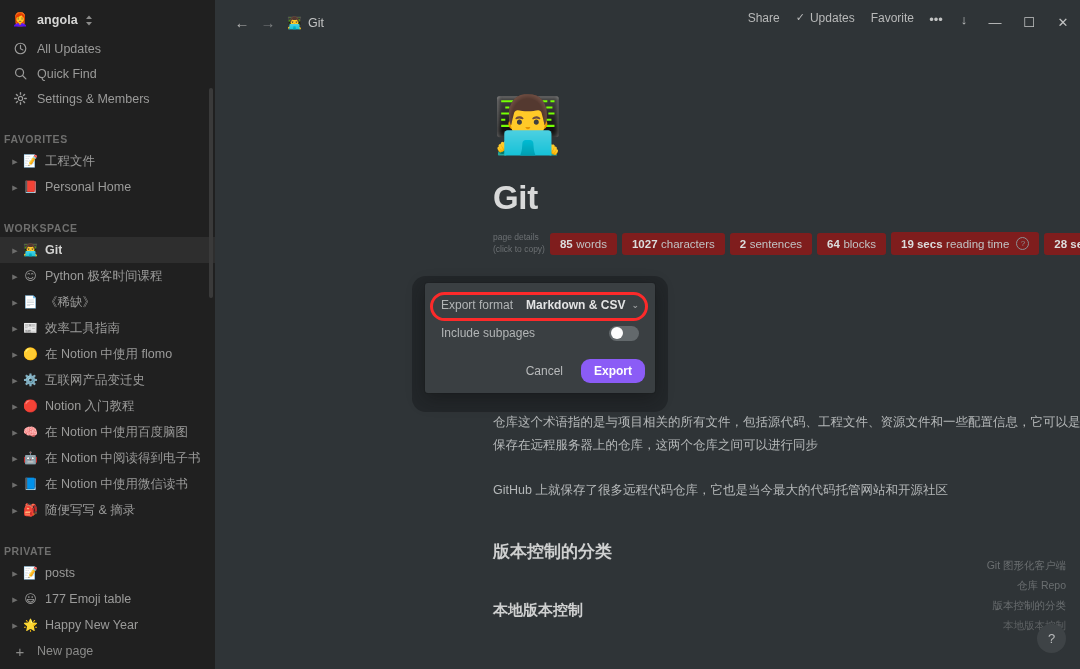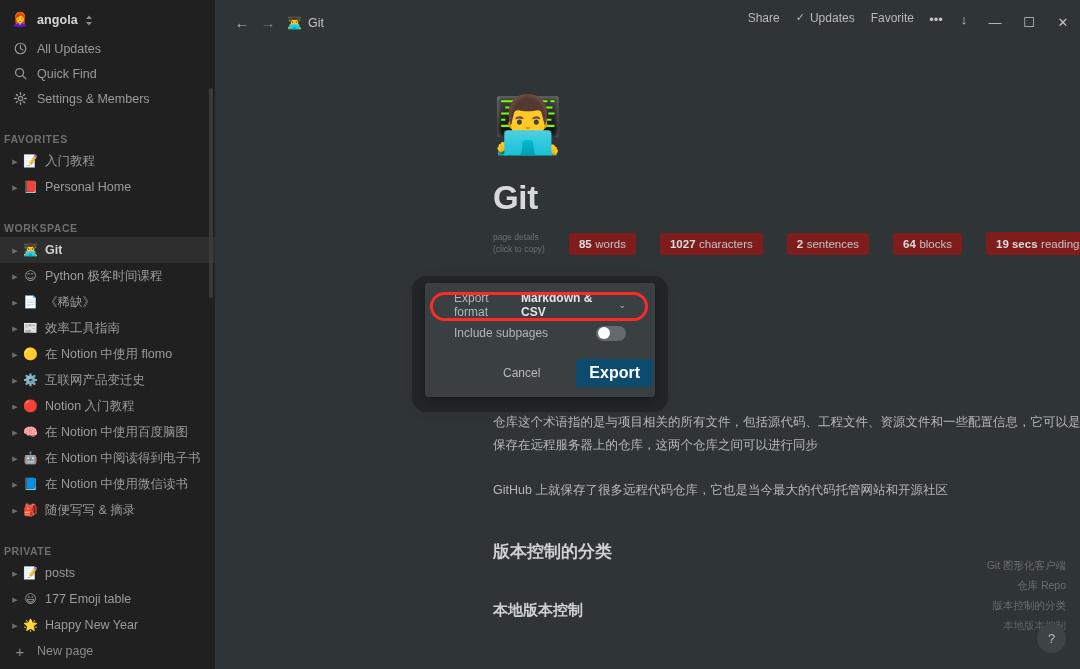--- a/index.html
+++ b/index.html
@@ -497,7 +497,7 @@
       <div class="pg-row">
         <span class="pg-arrow">▶</span>
         <span class="pg-emoji">📝</span>
-        <span class="pg-label">入门教程</span>
+        <span class="pg-label">工程文件</span>
       </div>
       <div class="pg-row">
         <span class="pg-arrow">▶</span>

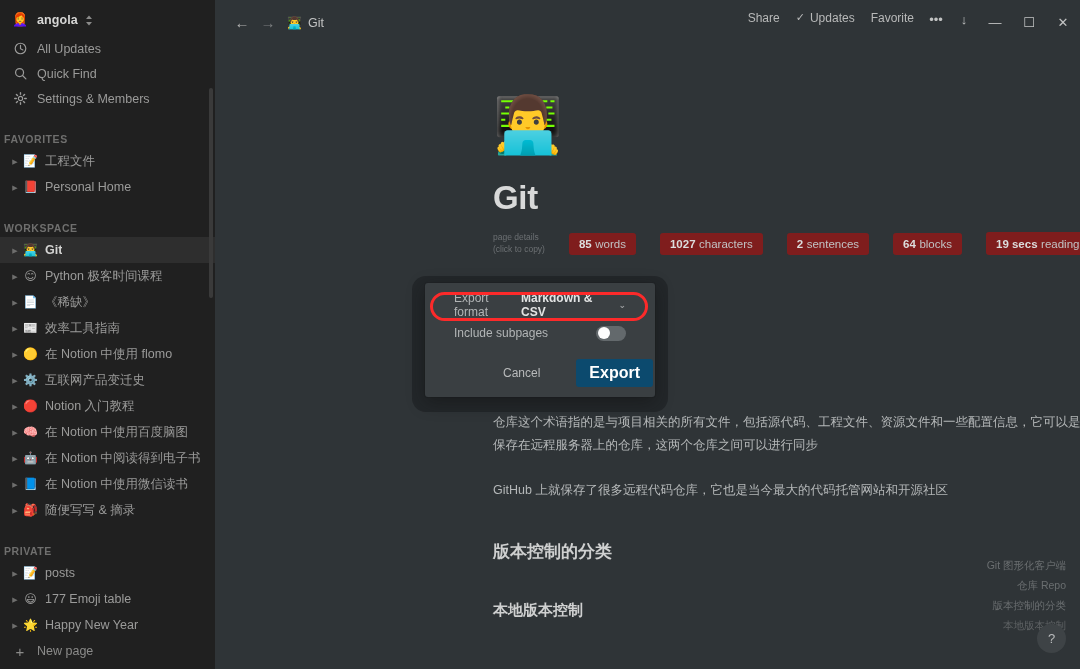--- a/index.html
+++ b/index.html
@@ -245,7 +245,7 @@
     margin-top: 16px;
     display: flex;
     align-items: center;
-    gap: 24px;
+    gap: 5px;
   }
   .details-label {
     color: #6c7073;

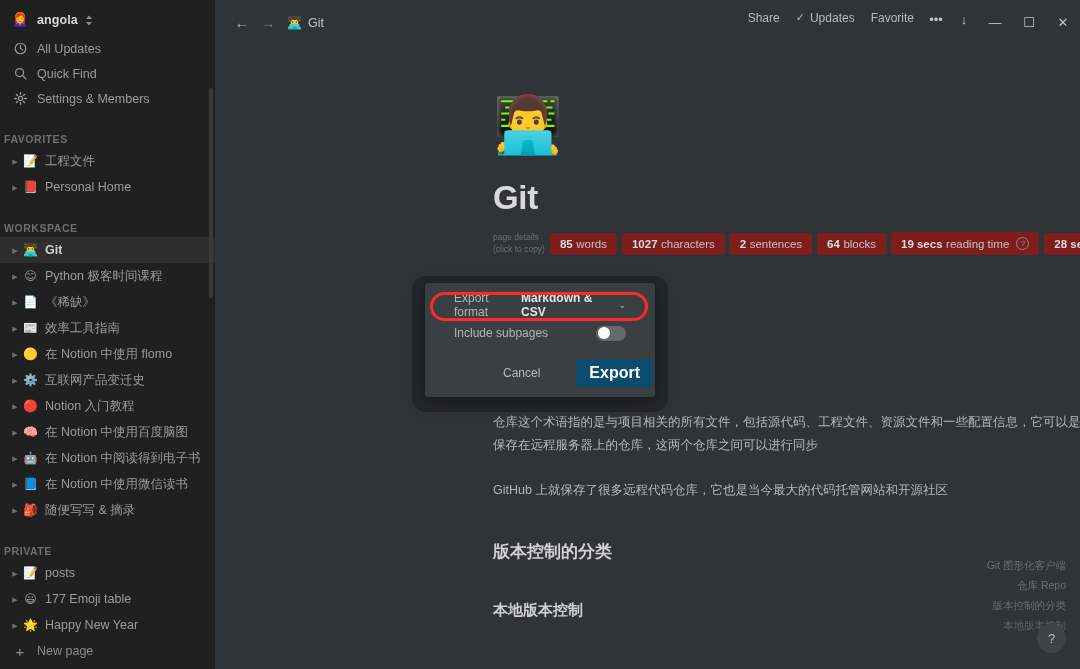--- a/index.html
+++ b/index.html
@@ -368,7 +368,7 @@
     display: flex;
     align-items: center;
     height: 28px;
-    padding: 0 29px;
+    padding: 0 16px;
     cursor: pointer;
   }
   .dlg-label {

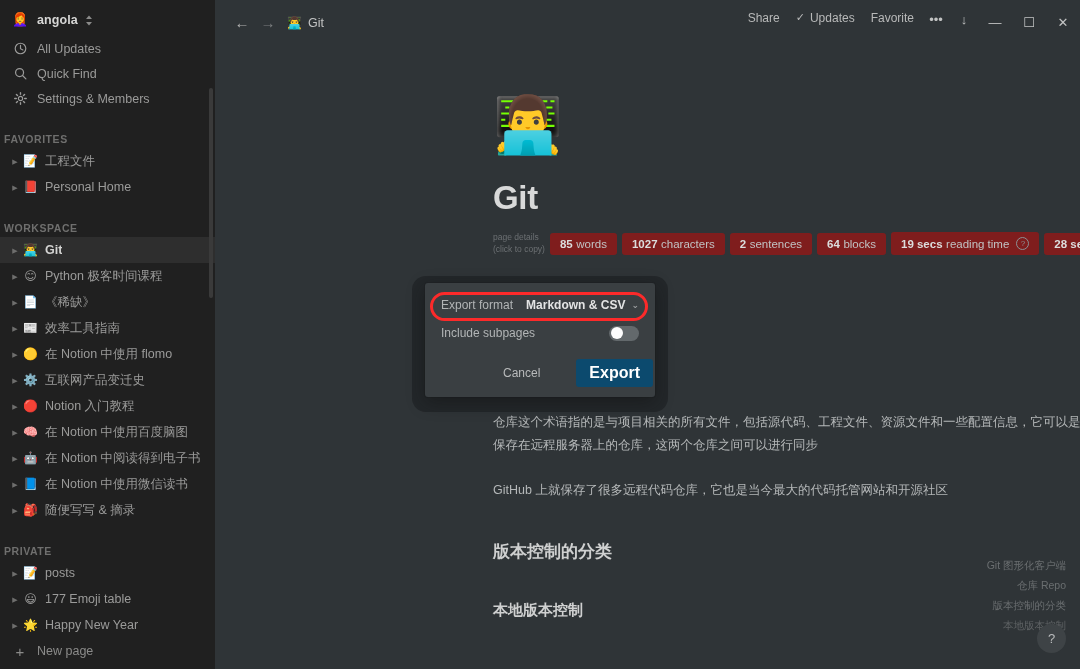--- a/index.html
+++ b/index.html
@@ -403,9 +403,9 @@
     display: flex;
     align-items: center;
     justify-content: flex-end;
-    padding: 0 2px;
+    padding: 0 10px;
     margin-top: 12px;
-    gap: 28px;
+    gap: 10px;
   }
   .btn-cancel {
     color: #b8babb;

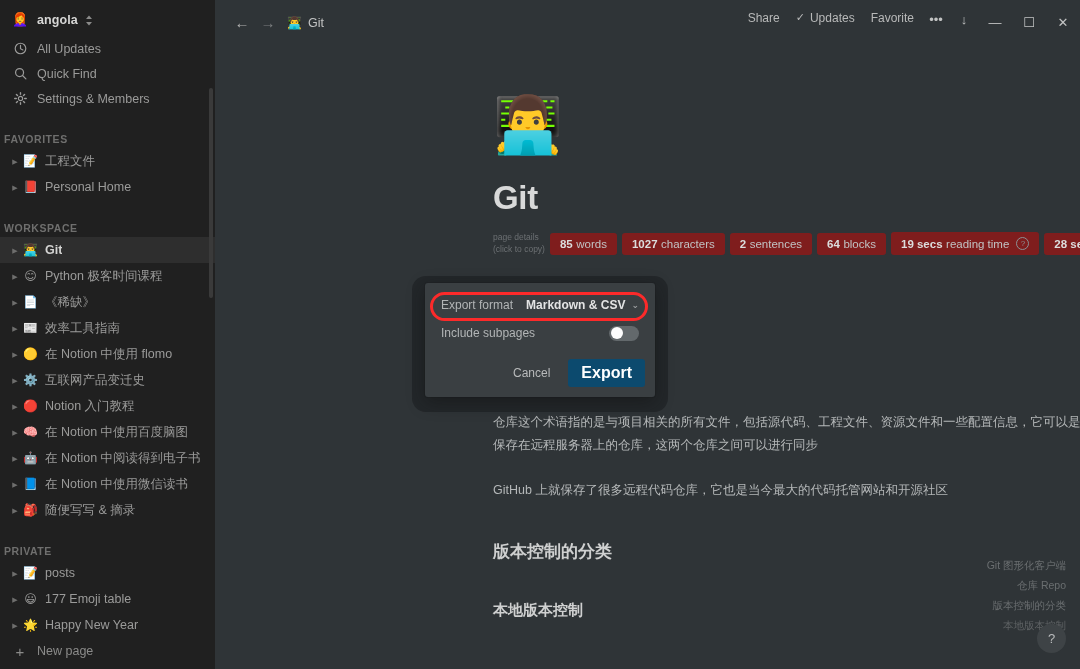--- a/index.html
+++ b/index.html
@@ -415,12 +415,12 @@
     border-radius: 3px;
   }
   .btn-export {
-    background: #0c4a6e;
+    background: #8b5cf6;
     color: #ffffff;
-    font-size: 16px;
+    font-size: 12px;
     font-weight: bold;
     padding: 5px 13px;
-    border-radius: 3px;
+    border-radius: 9px;
     cursor: pointer;
     border: none;
     font-family: inherit;

